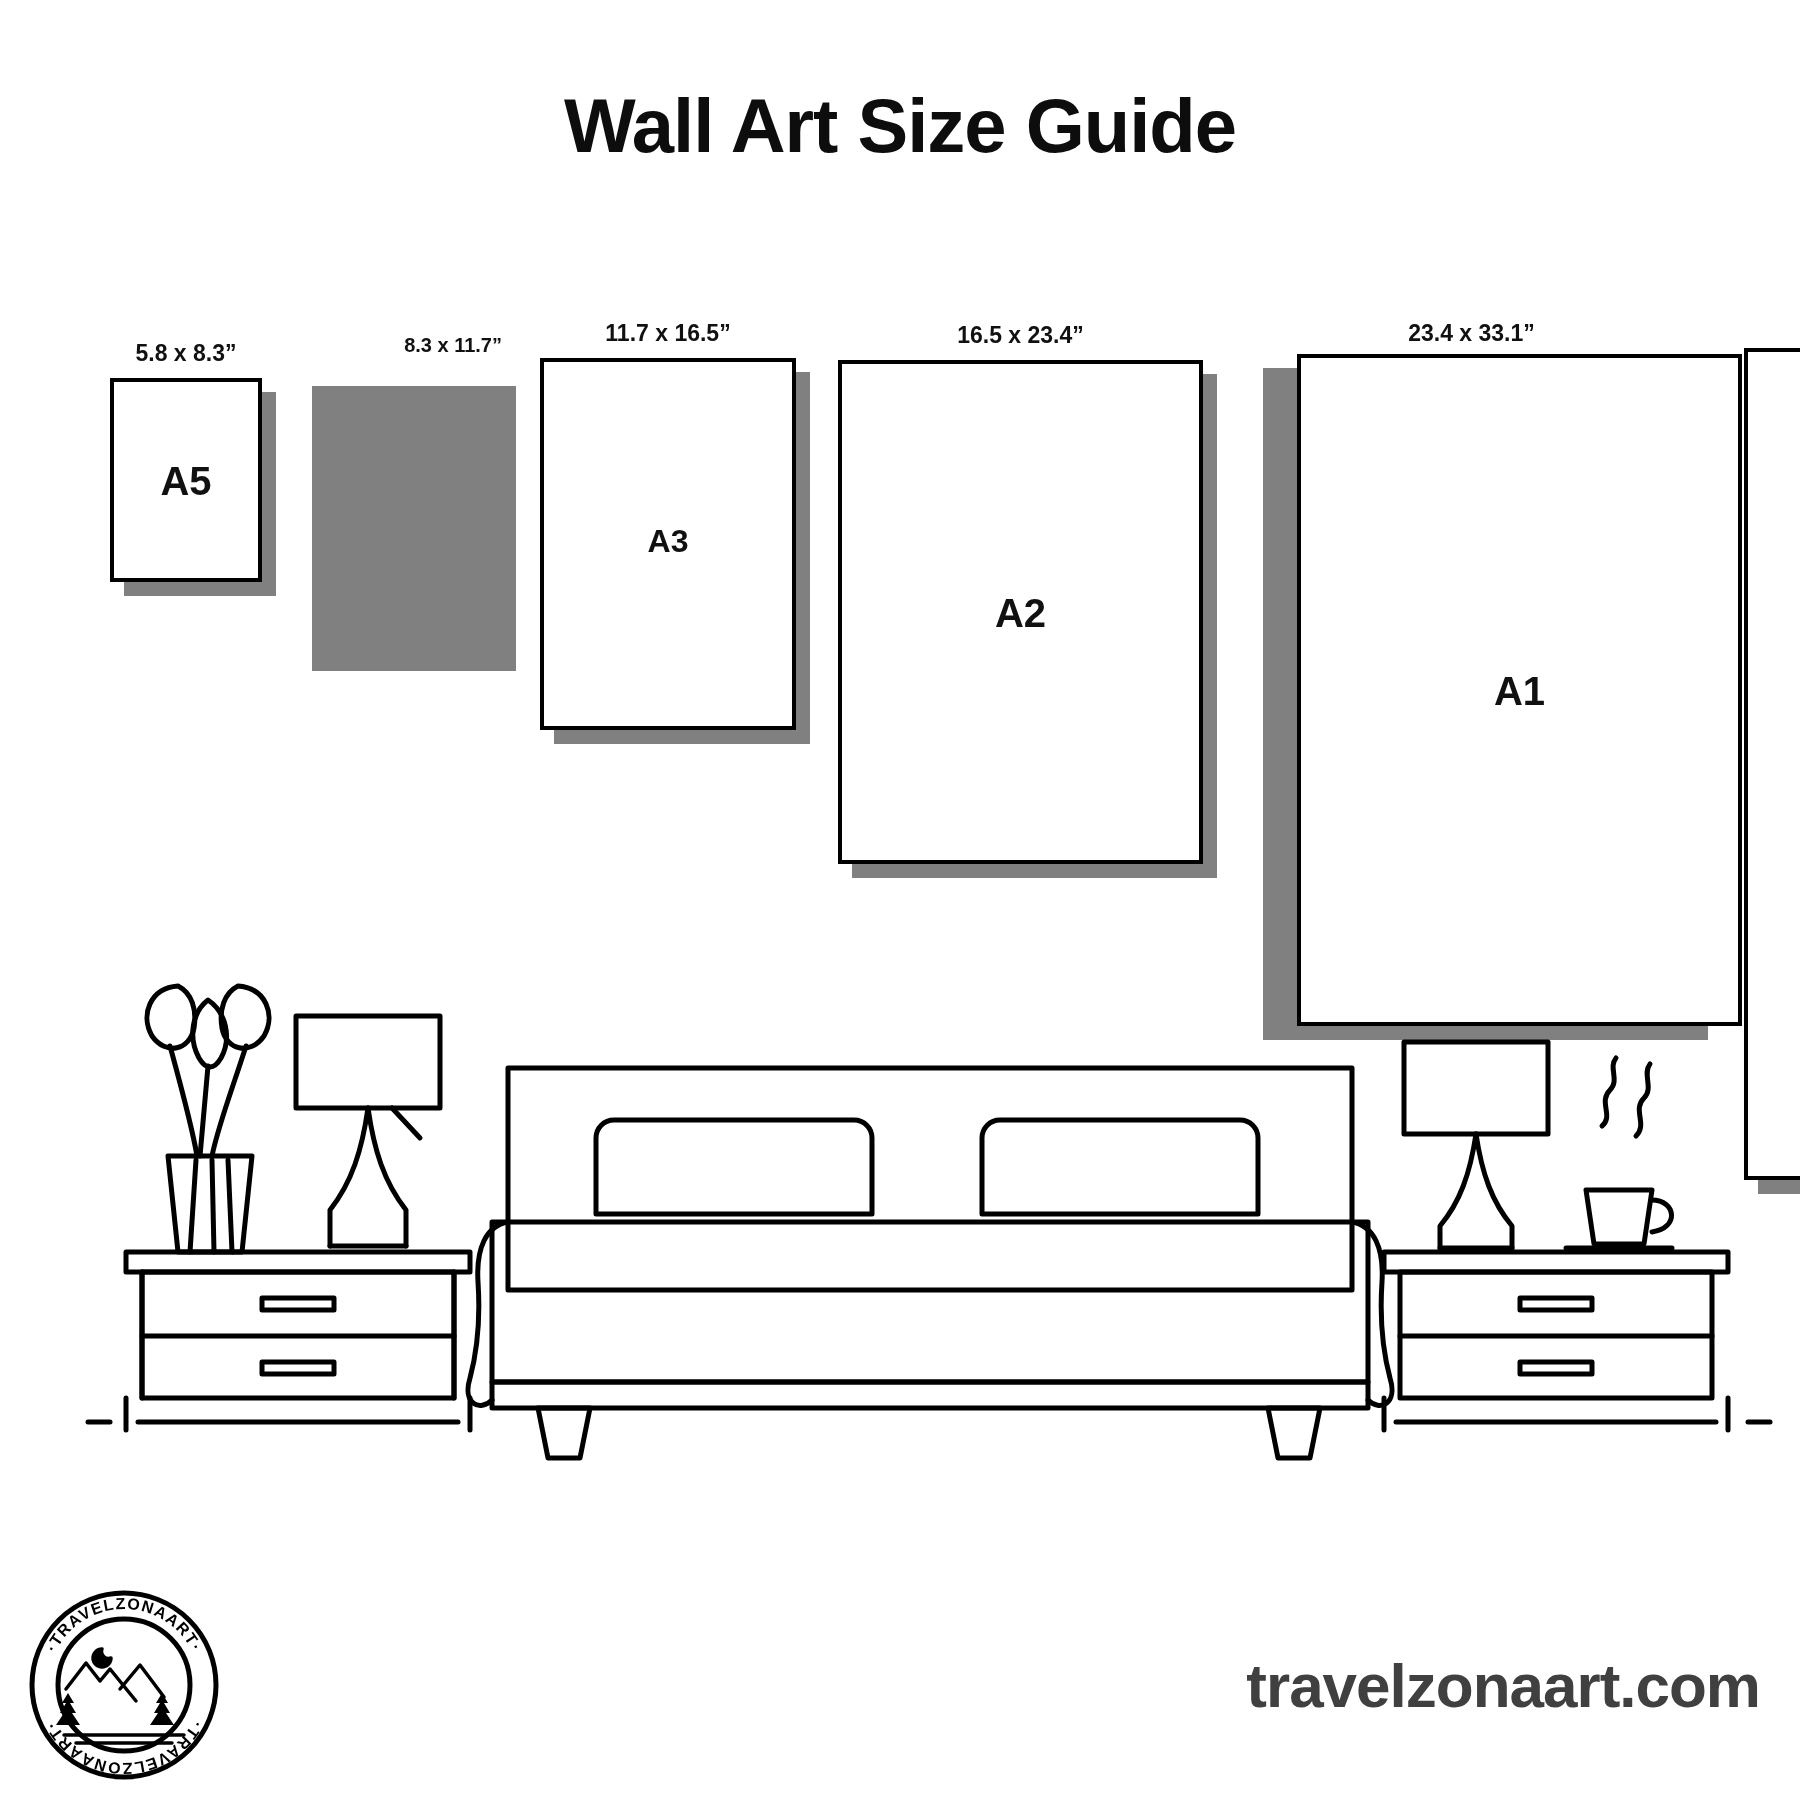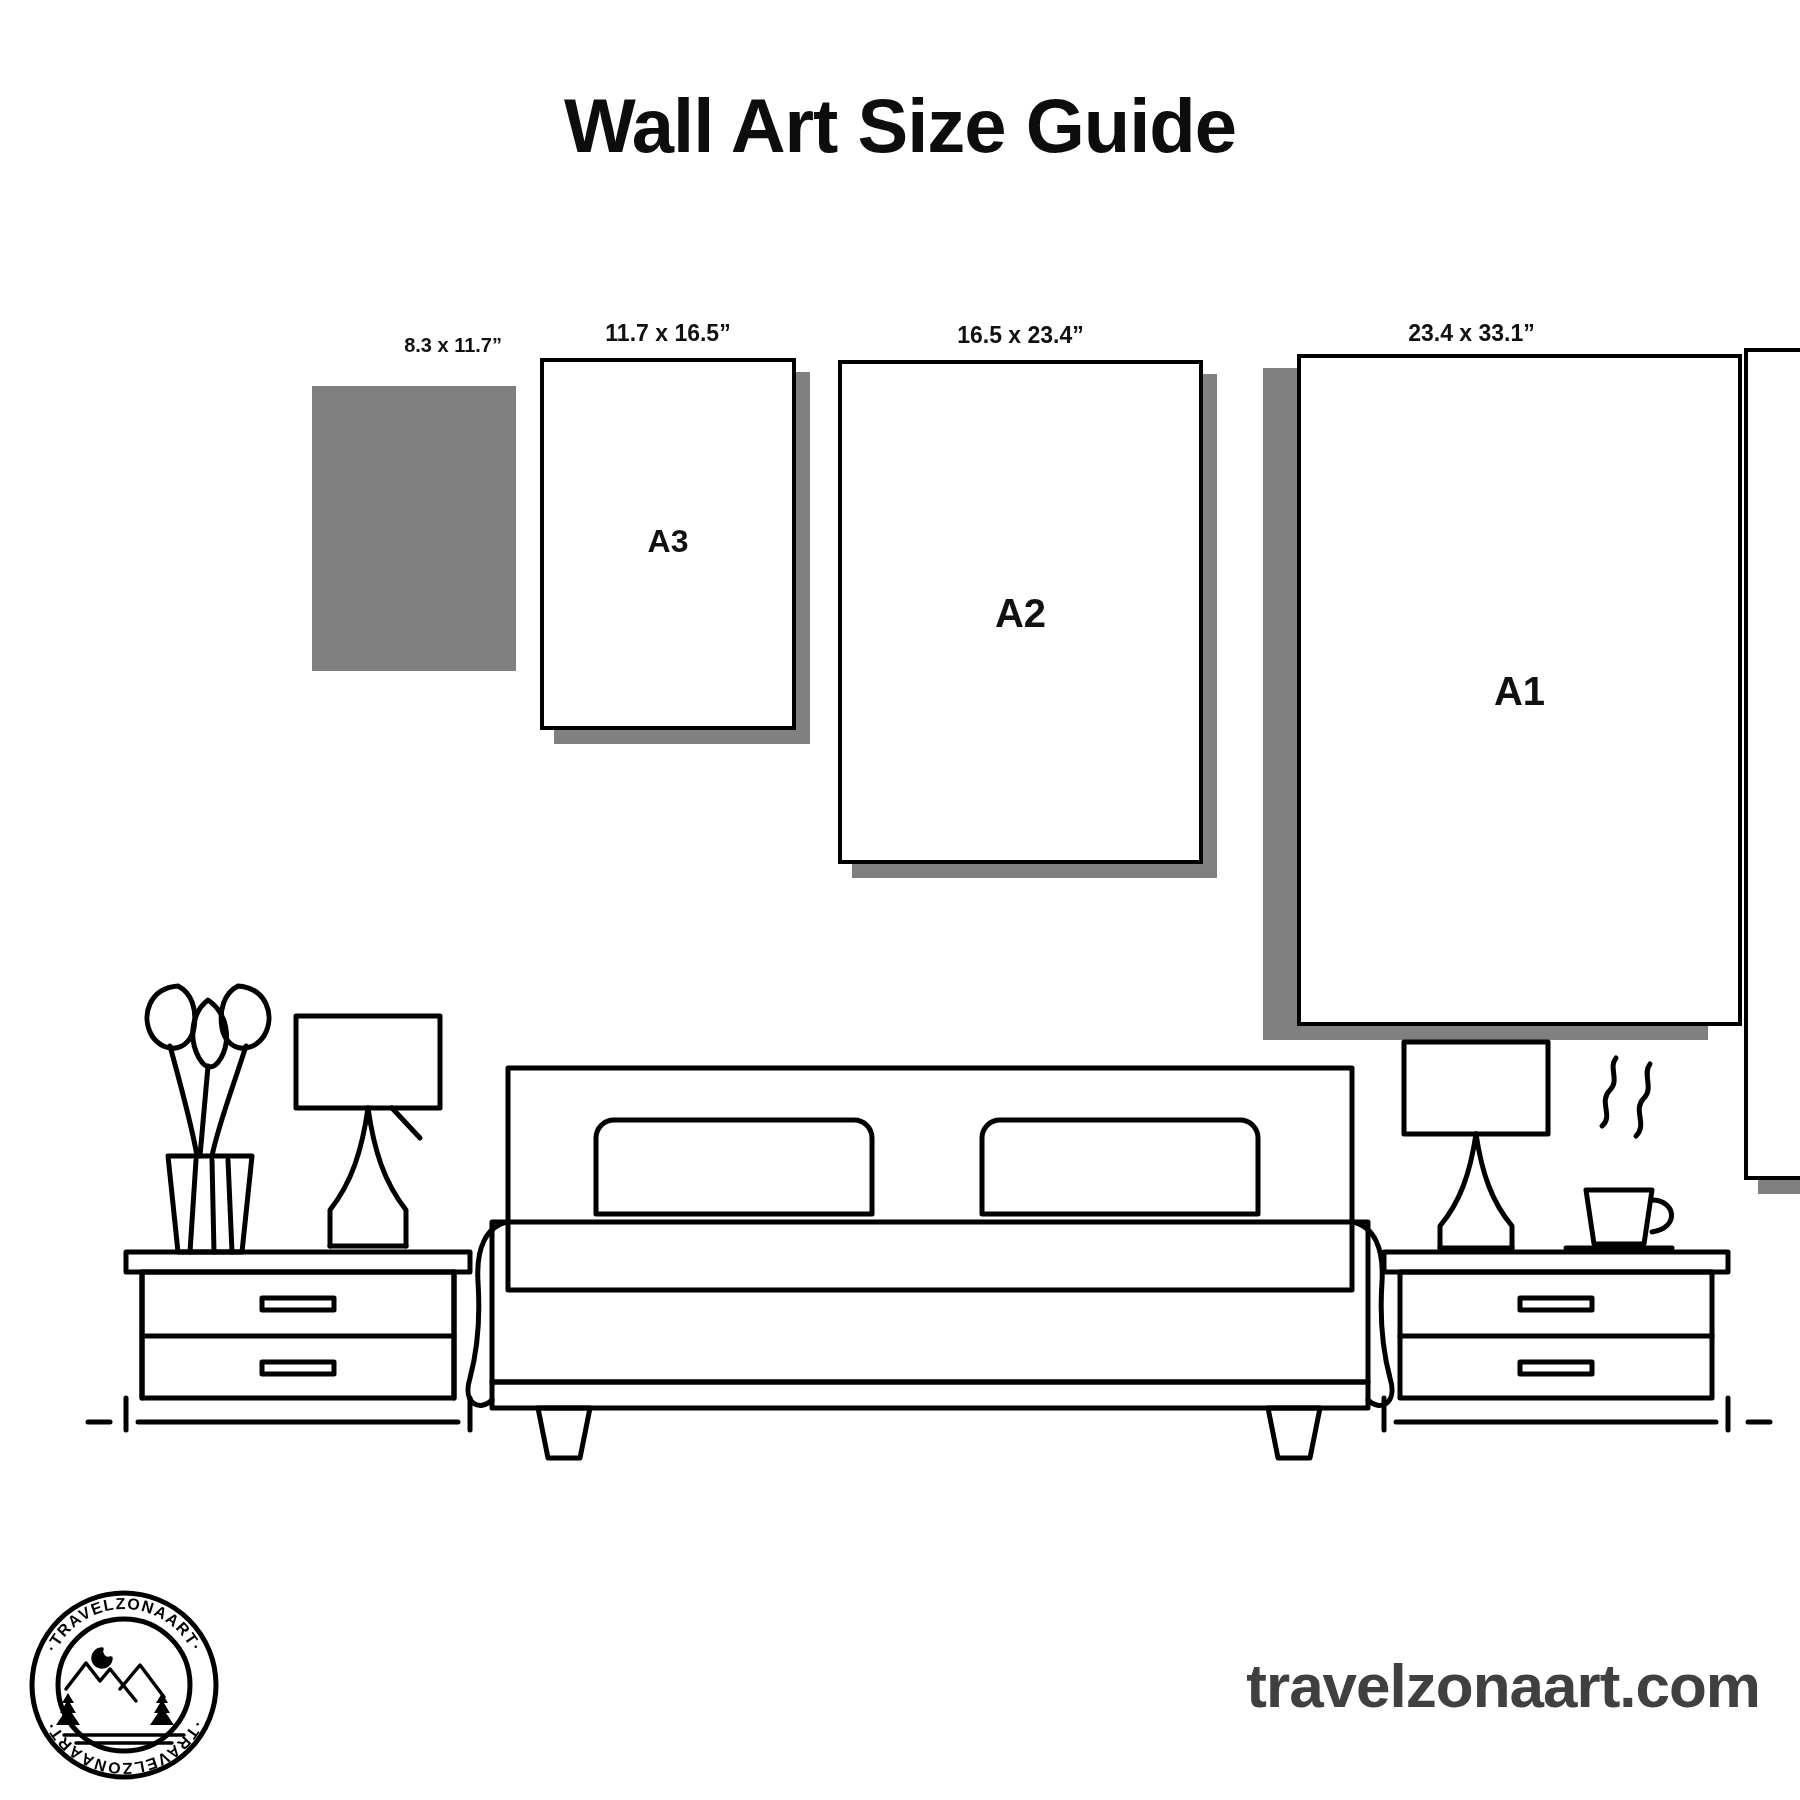--- a/index.html
+++ b/index.html
@@ -104,6 +104,13 @@
 <div id="page-title">Wall Art Size Guide</div>
 
 <div id="frames-row">
+    <div class="frame-group" style="left: 110px; width: 166px; height: 278px; bottom: auto; top: 60px;">
+      <div class="frame-label" style="top: 0px; font-size: 23px; width: 152px;">5.8 x 8.3”</div>
+      <div class="frame-shadow" style="left: 14px; top: 52px; width: 152px; height: 204px; background: rgb(128, 128, 128);"></div>
+      <div class="frame-box" style="left: 0px; top: 38px; width: 152px; height: 204px;">
+        <div class="frame-name" style="top: 77.2px; font-size: 40px;">A5</div>
+      </div>
+    </div>
     <div class="frame-group" style="left: 298px; width: 218px; height: 359px; bottom: auto; top: 54px;">
       <div class="frame-label" style="top: 0px; font-size: 20px; width: 204px; text-align: right;">8.3 x 11.7”</div>
       <div class="frame-shadow" style="left: 14px; top: 52px; width: 204px; height: 285px; background: rgb(128, 128, 128);"></div>

